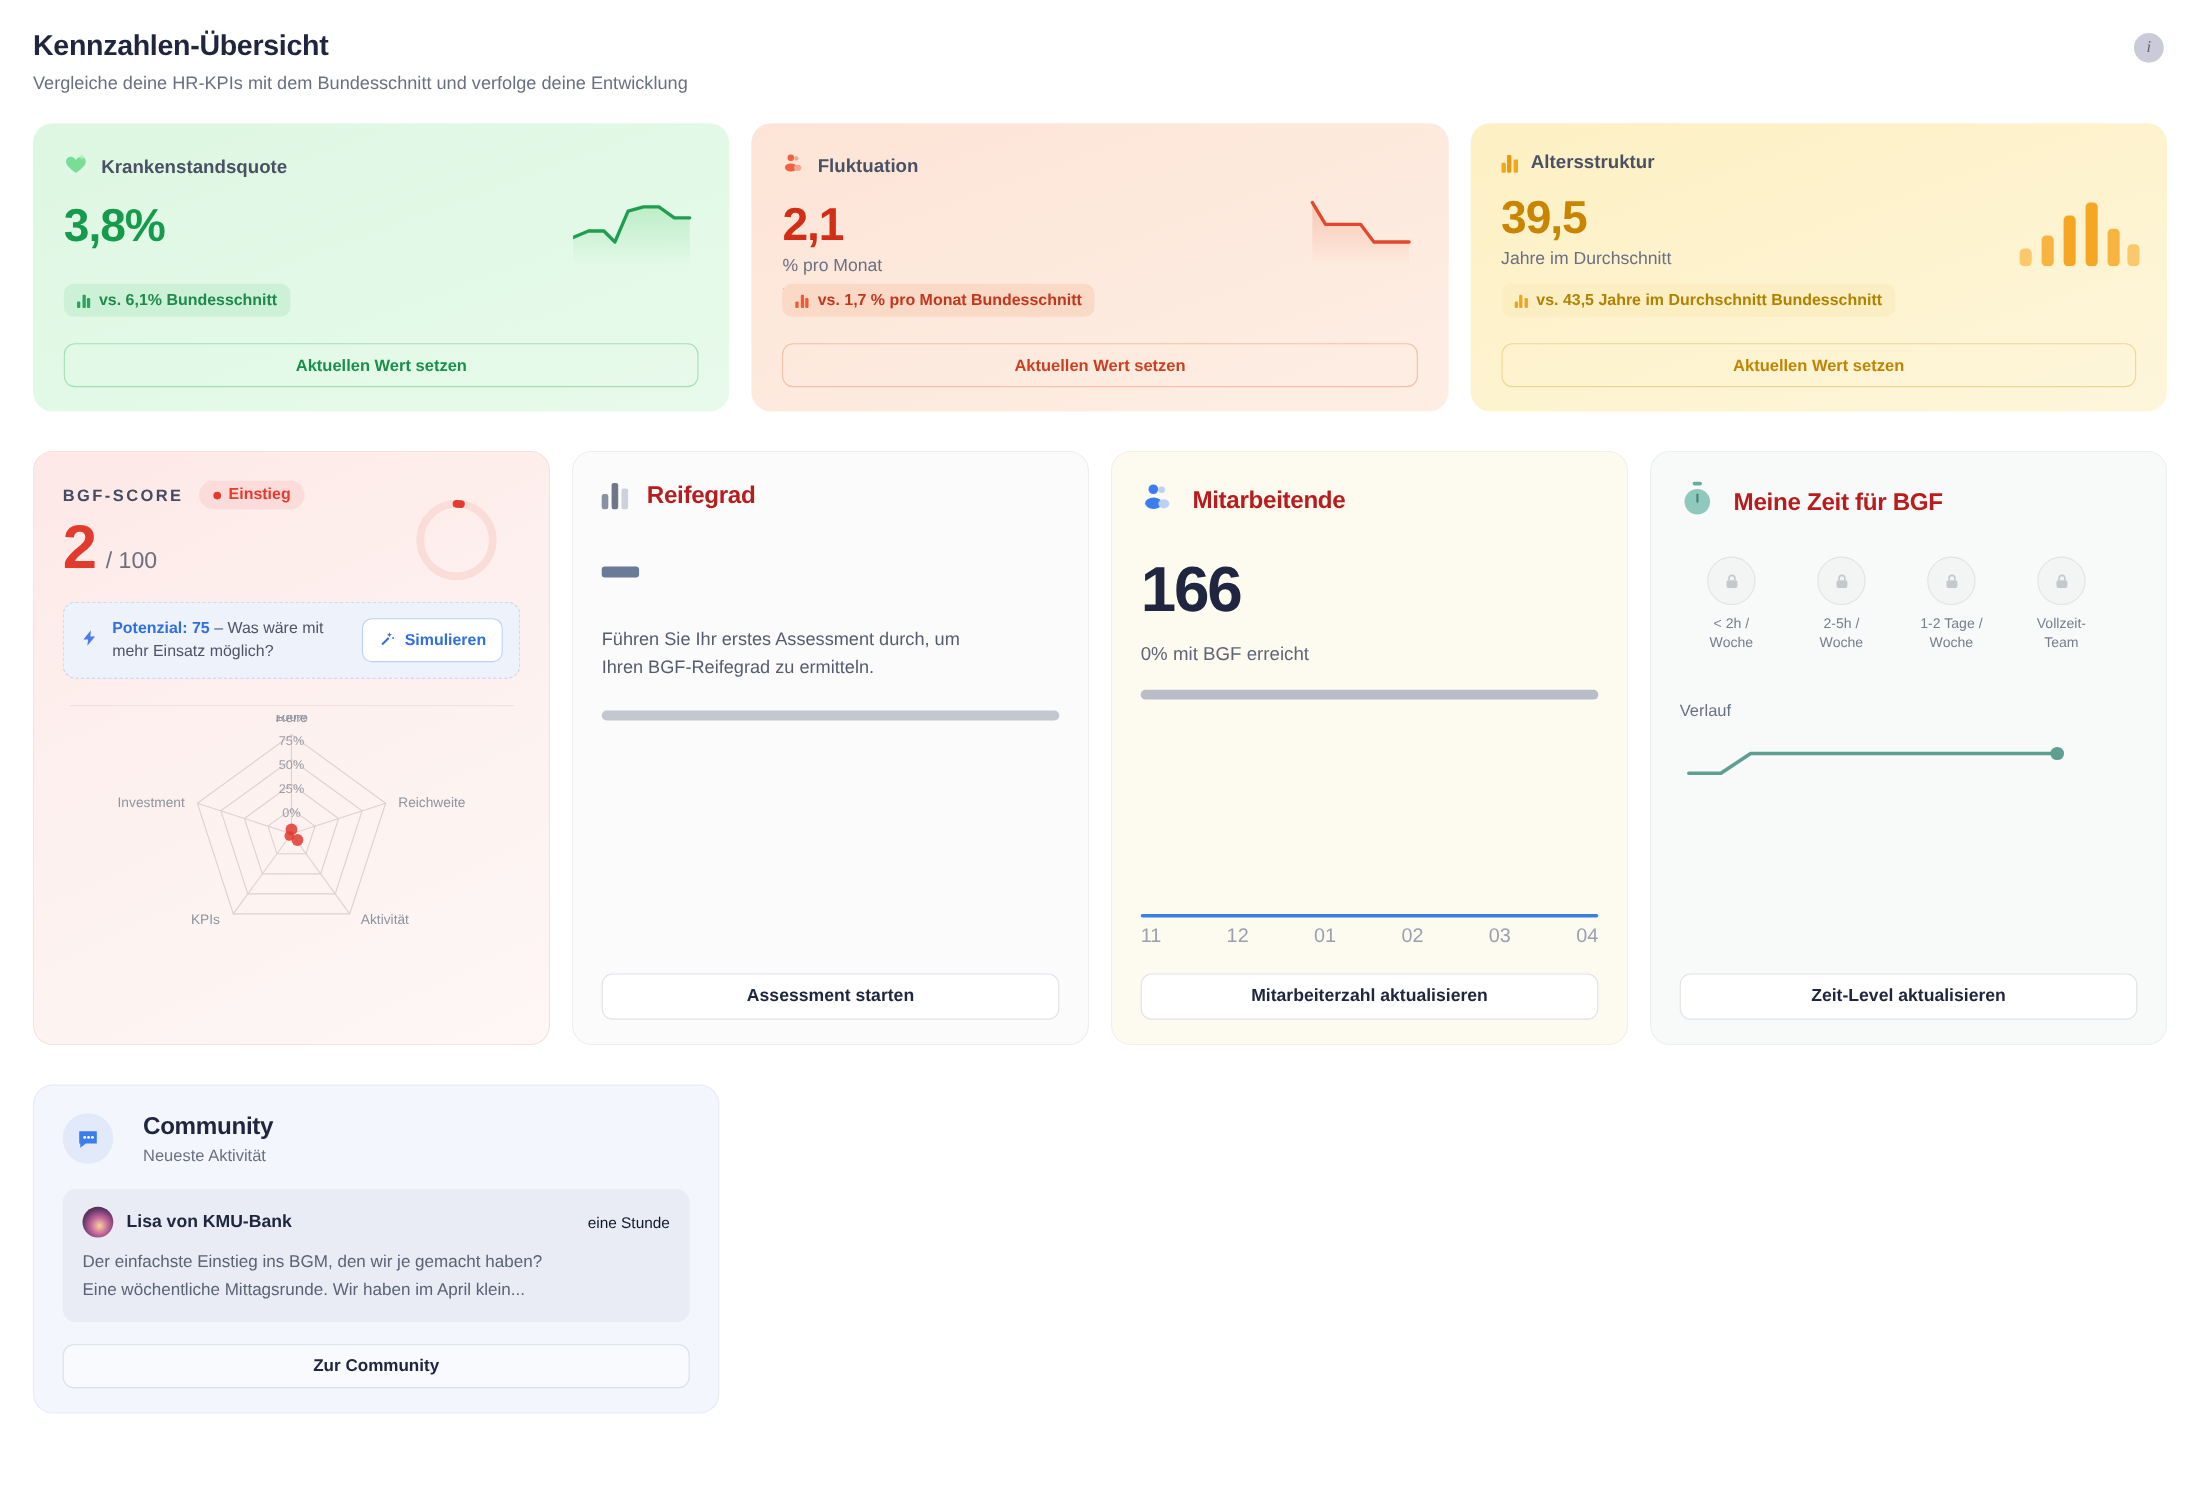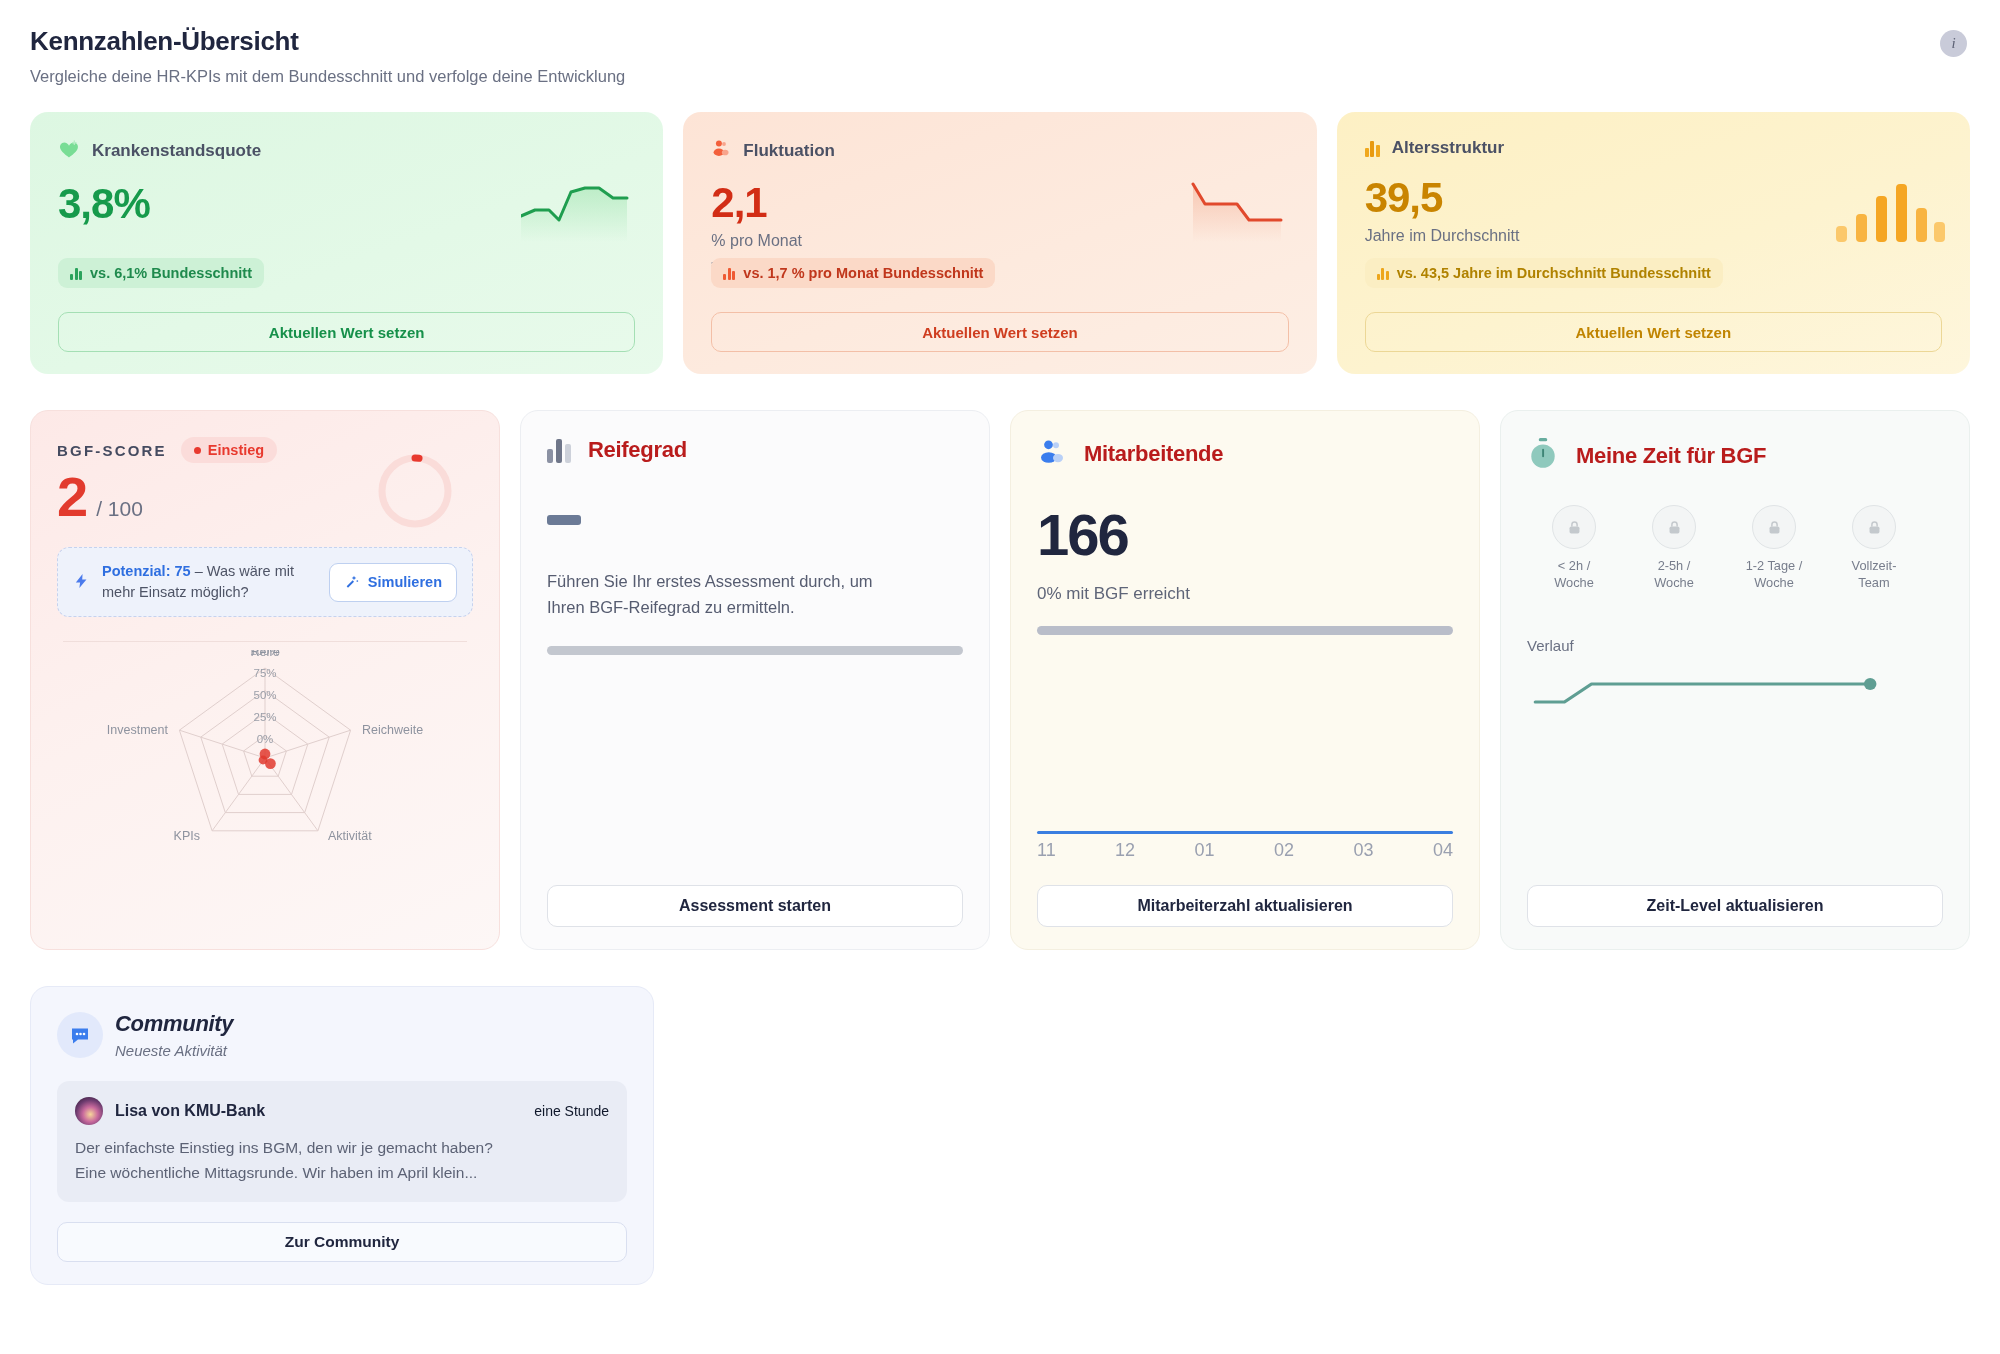--- a/index.html
+++ b/index.html
@@ -158,7 +158,7 @@
     width: 624px; border-radius: 18px; background: #f4f6fd;
     border: 1px solid #e6eaf7; padding: 24px 26px 22px 26px; position: relative;
   }
-  .comm-head { display: flex; align-items: center; gap: 12px; font-style: italic; }
+  .comm-head { display: flex; align-items: center; gap: 27px; }
   .comm-avatar-icon {
     width: 46px; height: 46px; border-radius: 50%; background: #e2e9fb;
     display: flex; align-items: center; justify-content: center;

